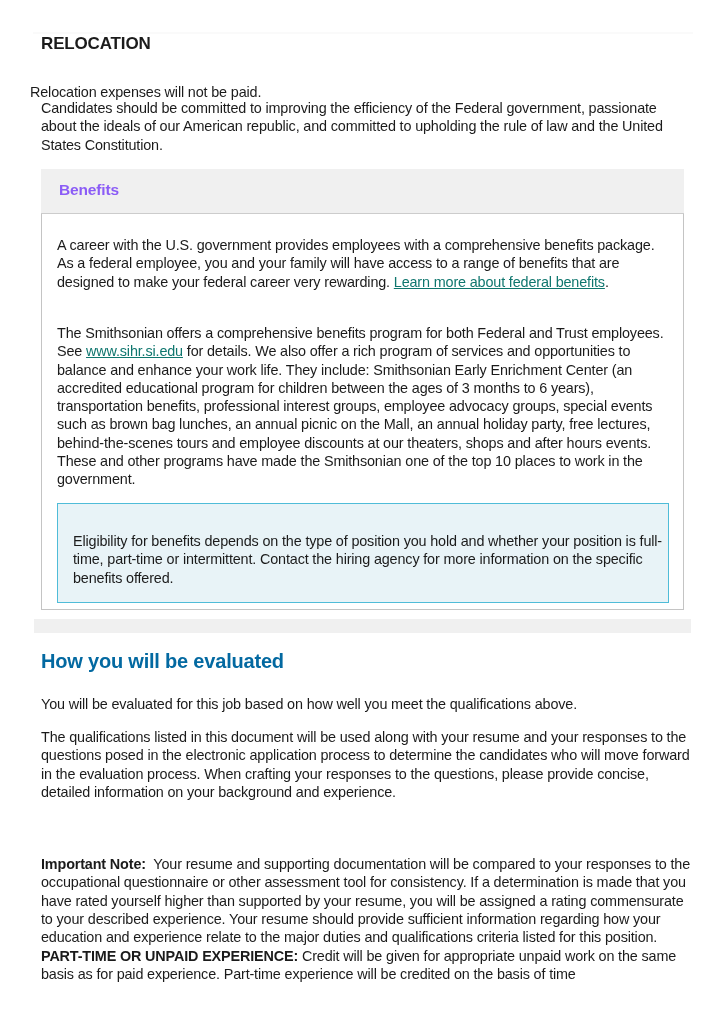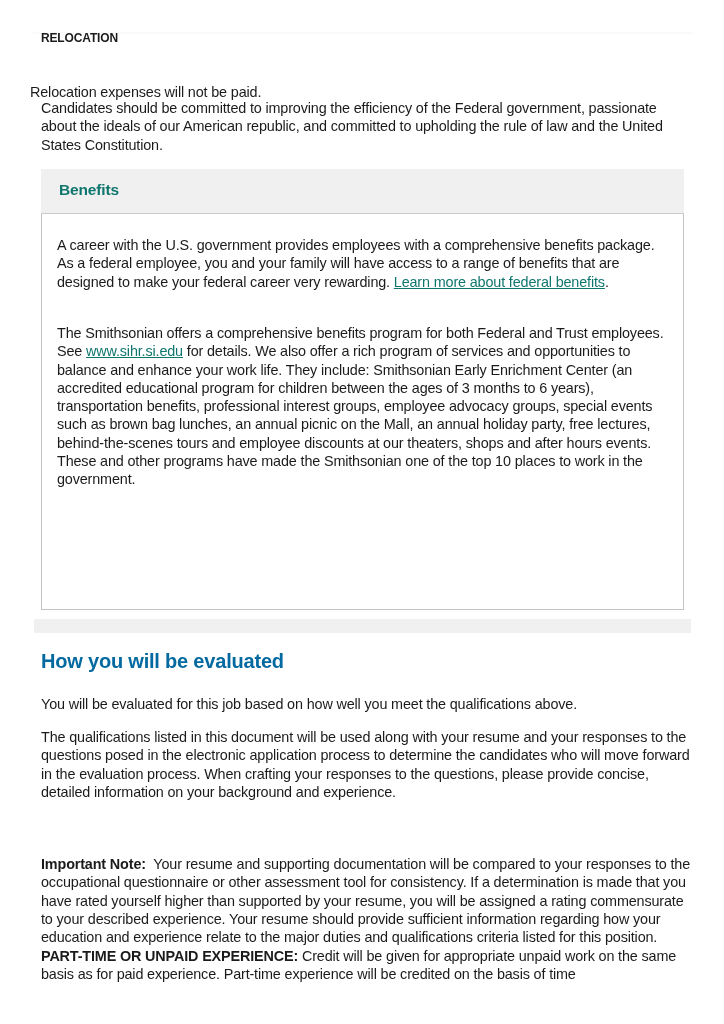--- a/index.html
+++ b/index.html
@@ -35,9 +35,9 @@
     .reloc-heading {
       position: absolute;
       left: 41px;
-      top: 29px;
+      top: 35px;
       font-weight: bold;
-      font-size: 12px;
+      font-size: 17px;
     }
     .reloc-text {
       position: absolute;

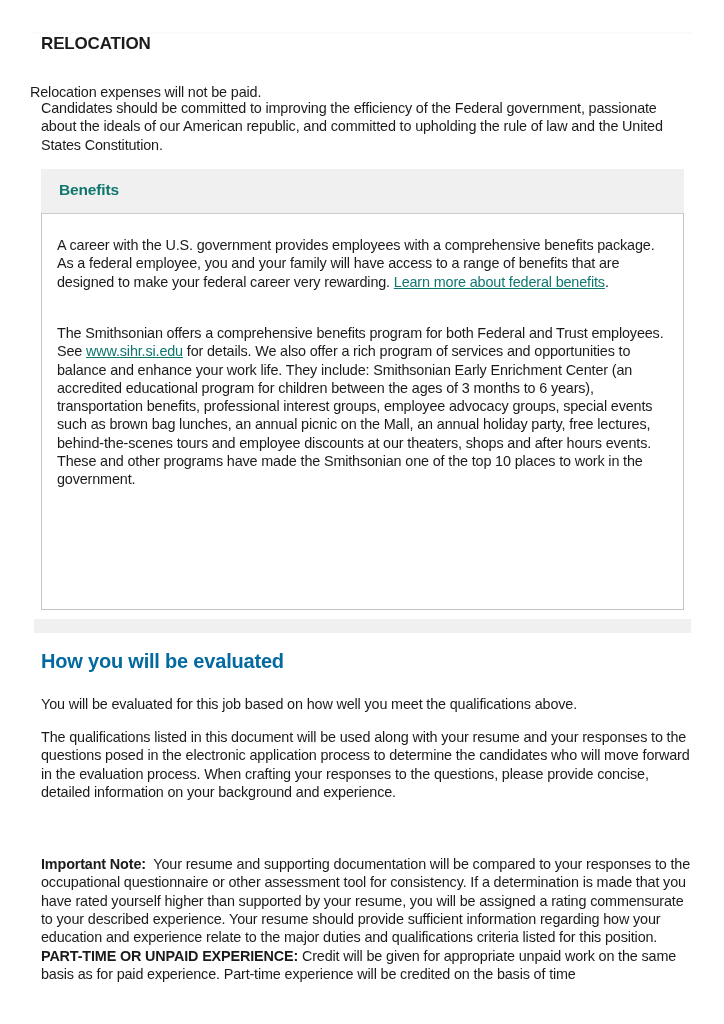--- a/index.html
+++ b/index.html
@@ -66,7 +66,7 @@
       top: 12px;
       font-weight: bold;
       font-size: 15.5px;
-      color: #0f766e;
+      color: #8b5cf6;
     }
     .benefits-body {
       position: absolute;

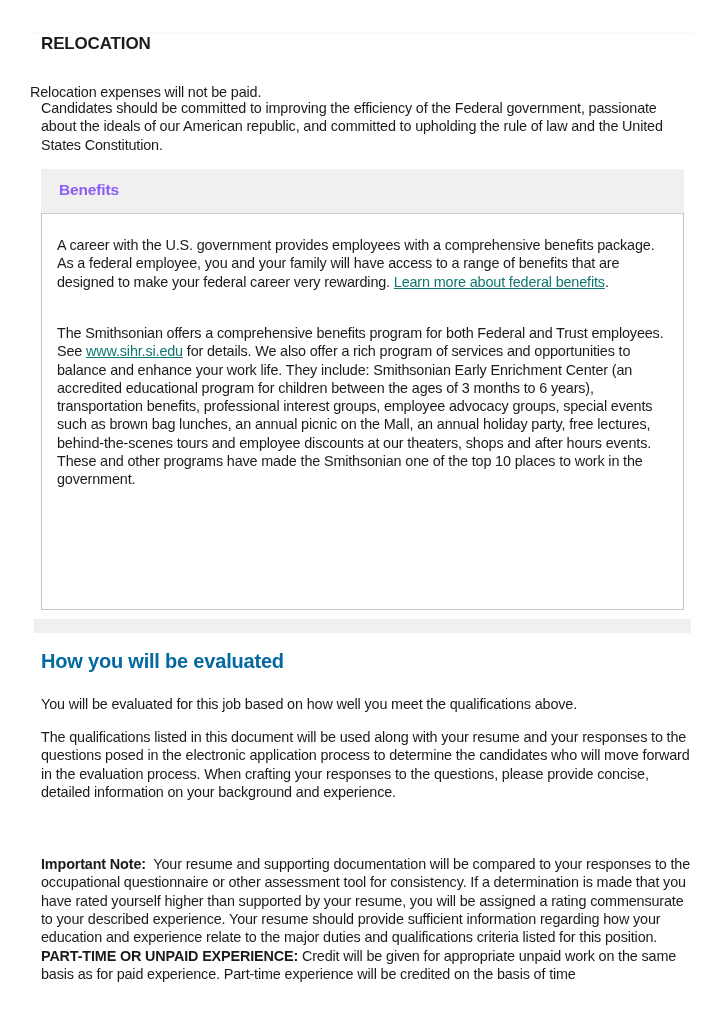--- a/index.html
+++ b/index.html
@@ -175,6 +175,9 @@
 
     <p class="ben-p2"><span>The Smithsonian offers a comprehensive benefits program for both Federal and Trust employees.  See </span><a class="link" href="#">www.sihr.si.edu</a><span> for details.  We also offer a rich program of services and opportunities to balance and enhance your work life. They include: Smithsonian Early Enrichment Center (an accredited educational program for children between the ages of 3 months to 6 years), transportation benefits, professional interest groups, employee advocacy groups, special events such as brown bag lunches, an annual picnic on the Mall, an annual holiday party, free lectures, behind-the-scenes tours and employee discounts at our theaters, shops and after hours events.  These and other programs have made the Smithsonian one of the top 10 places to work in the government.</span></p>
 
+    <div class="eligibility-box">
+      <p>Eligibility for benefits depends on the type of position you hold and whether your position is full-time, part-time or intermittent. Contact the hiring agency for more information on the specific benefits offered.</p>
+    </div>
   </div>
 
   <div class="divider-band"></div>

